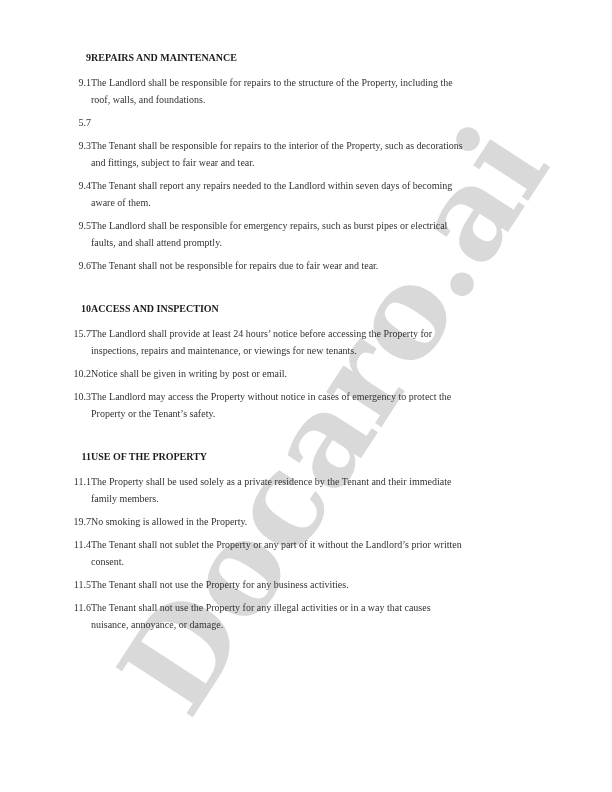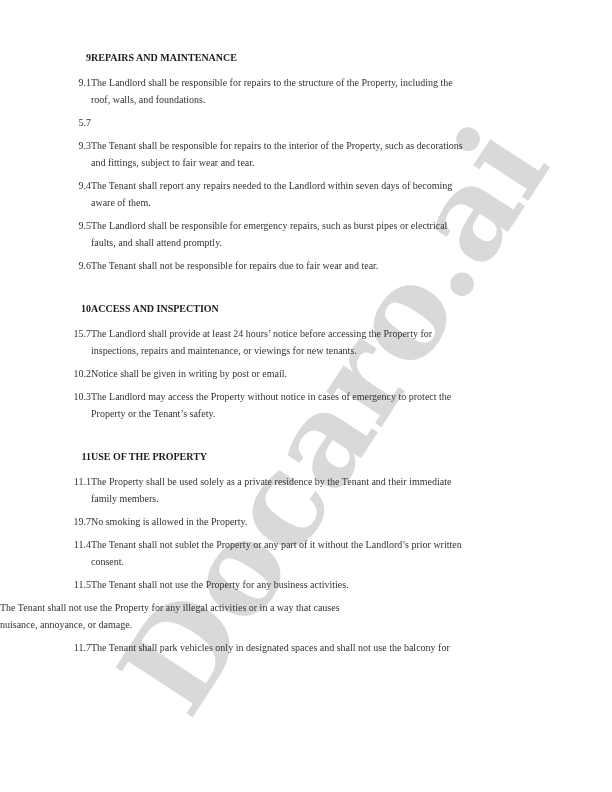--- a/index.html
+++ b/index.html
@@ -140,6 +140,7 @@
       <span class="txt">The Tenant shall not use the Property for any business activities.</span>
     </div>
     <div class="clause">
+      <span class="num">11.6</span>
       <span class="txt">The Tenant shall not use the Property for any illegal activities or in a way that causes
 nuisance, annoyance, or damage.</span>
     </div>

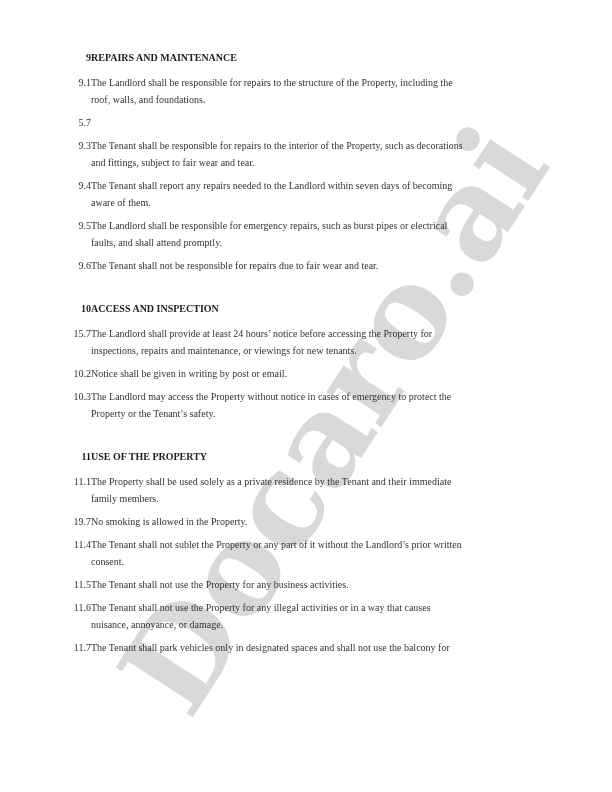--- a/index.html
+++ b/index.html
@@ -144,10 +144,6 @@
       <span class="txt">The Tenant shall not use the Property for any illegal activities or in a way that causes
 nuisance, annoyance, or damage.</span>
     </div>
-    <div class="clause">
-      <span class="num">11.7</span>
-      <span class="txt">The Tenant shall park vehicles only in designated spaces and shall not use the balcony for</span>
-    </div>
 
   </div>
 </div>

